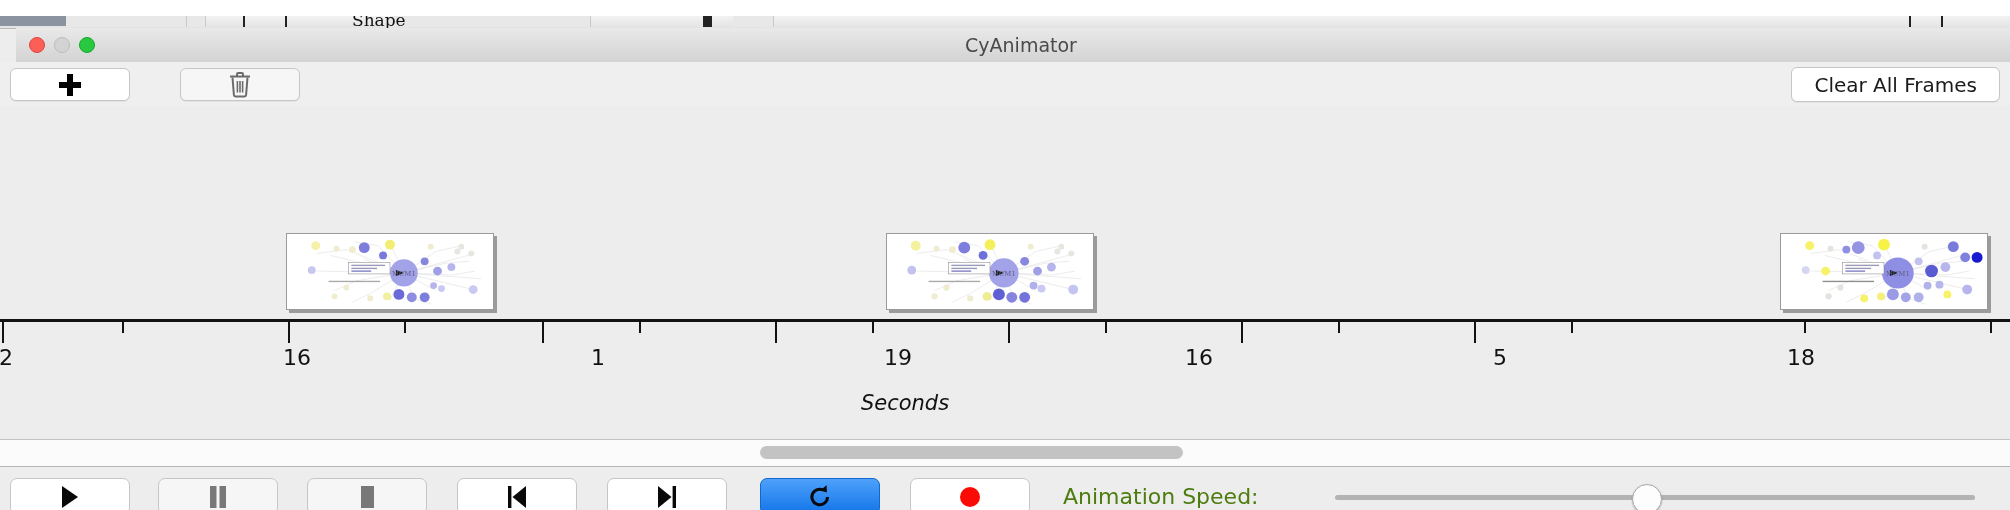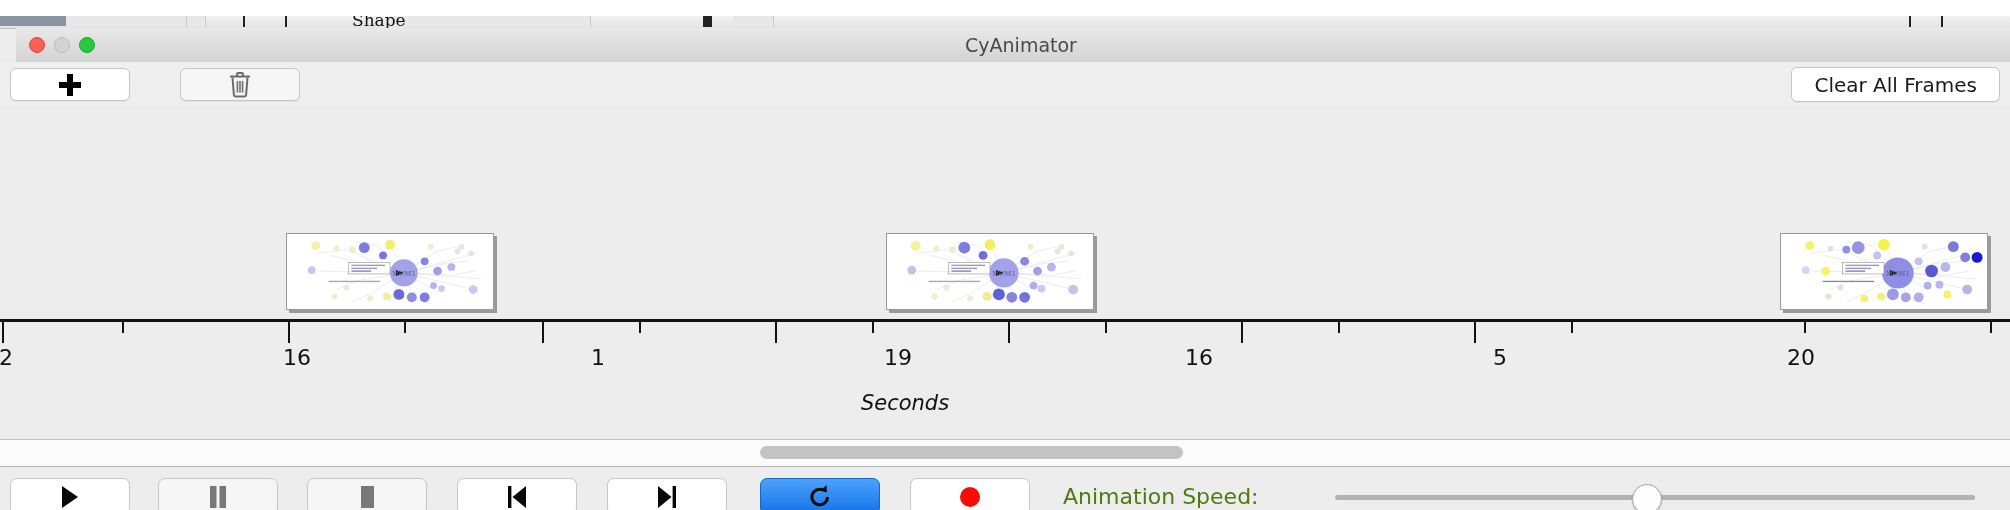--- a/index.html
+++ b/index.html
@@ -489,7 +489,7 @@
       <div class="tick-label" style="left:898px;">19</div>
       <div class="tick-label" style="left:1199px;">16</div>
       <div class="tick-label" style="left:1500px;">5</div>
-      <div class="tick-label" style="left:1801px;">20</div>
+      <div class="tick-label" style="left:1801px;">18</div>
     </div>
 
     <div class="axis-title">

